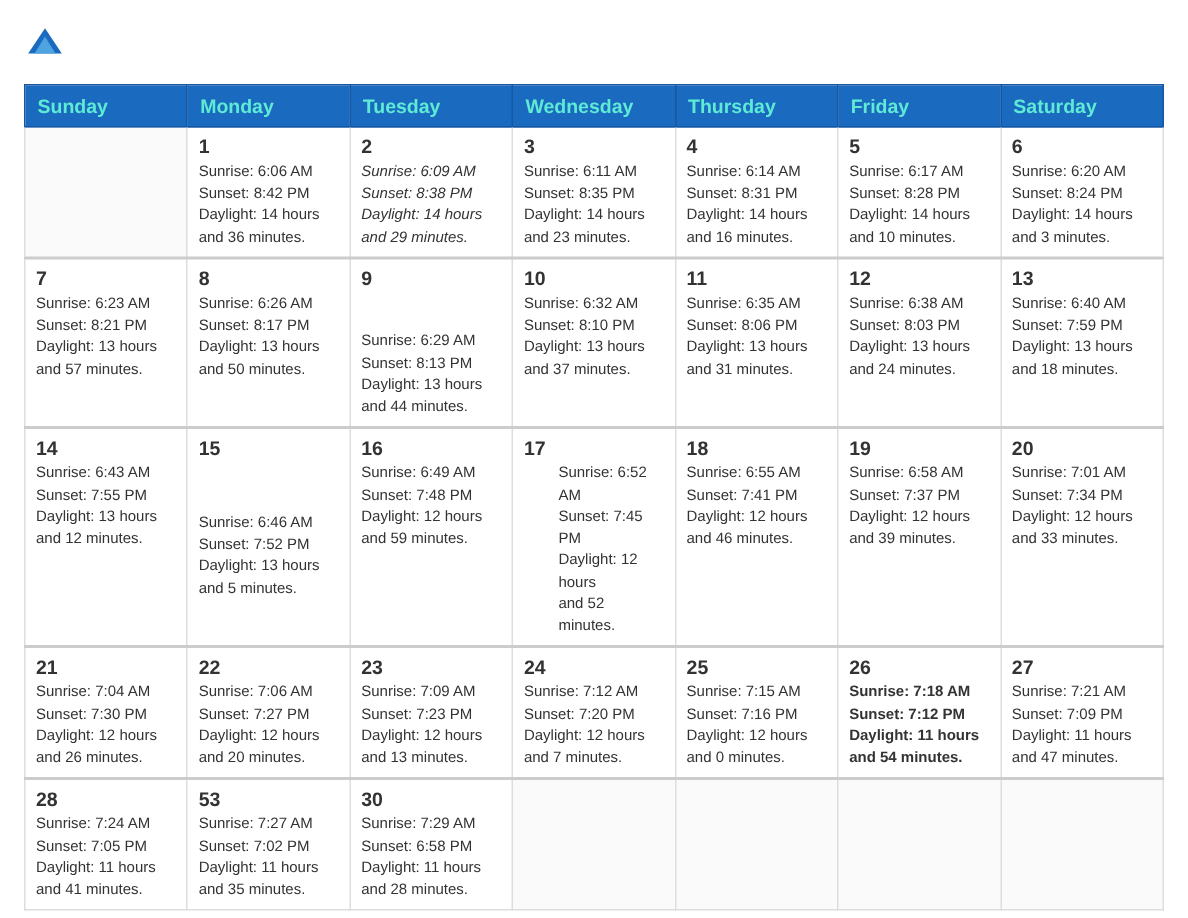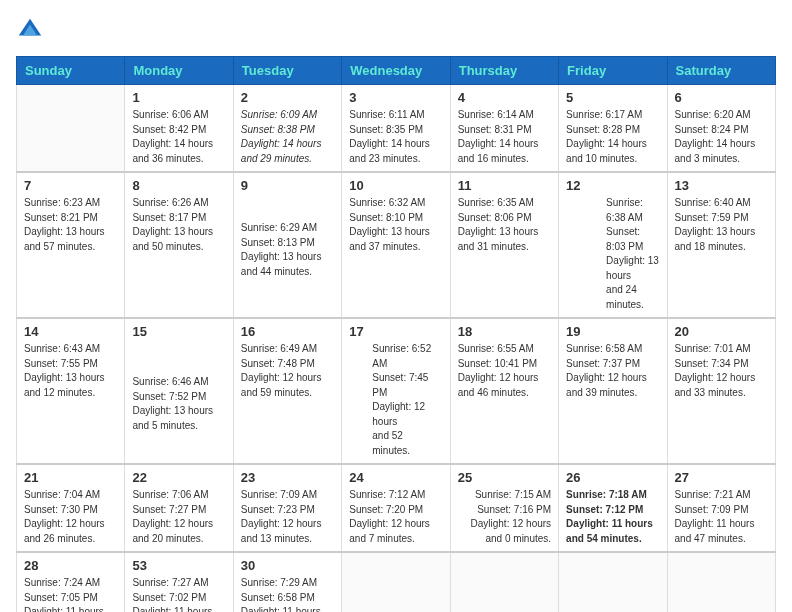--- a/index.html
+++ b/index.html
@@ -209,7 +209,7 @@
         </td>
         <td>
           <span class="day-number">12</span>
-          <div class="day-info" style="white-space: pre-line; margin-left: 40px;">Sunrise: 6:38 AM
+          <div class="day-info" style="white-space: pre-line;">Sunrise: 6:38 AM
 Sunset: 8:03 PM
 Daylight: 13 hours
 and 24 minutes.</div>

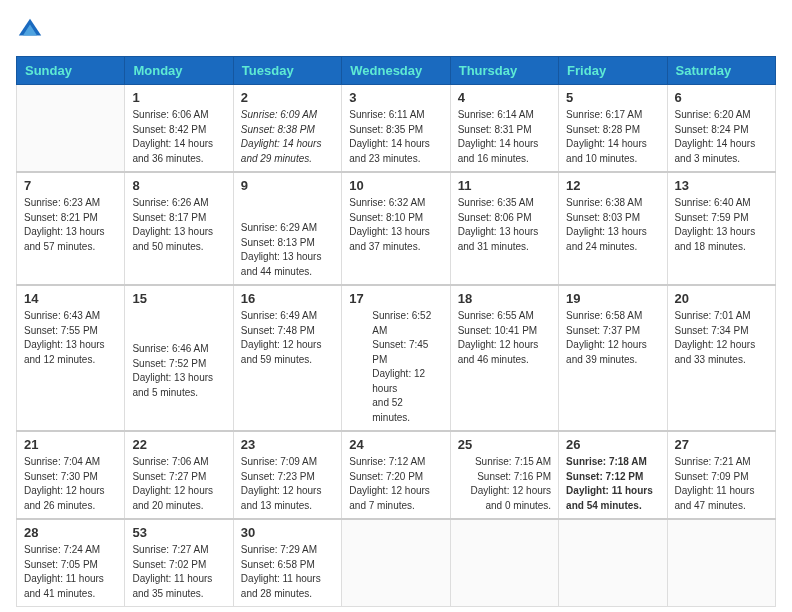--- a/index.html
+++ b/index.html
@@ -254,7 +254,7 @@
         <td>
           <span class="day-number">18</span>
           <div class="day-info" style="white-space: pre-line;">Sunrise: 6:55 AM
-Sunset: 10:41 PM
+Sunset: 7:41 PM
 Daylight: 12 hours
 and 46 minutes.</div>
         </td>

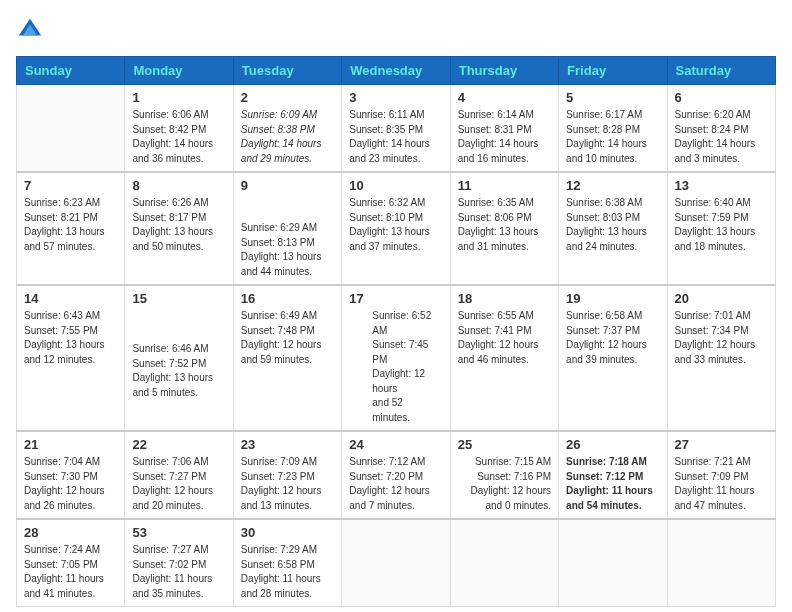--- a/index.html
+++ b/index.html
@@ -304,7 +304,7 @@
         </td>
         <td>
           <span class="day-number">25</span>
-          <div class="day-info" style="white-space: pre-line; text-align: right;">Sunrise: 7:15 AM
+          <div class="day-info" style="white-space: pre-line;">Sunrise: 7:15 AM
 Sunset: 7:16 PM
 Daylight: 12 hours
 and 0 minutes.</div>

